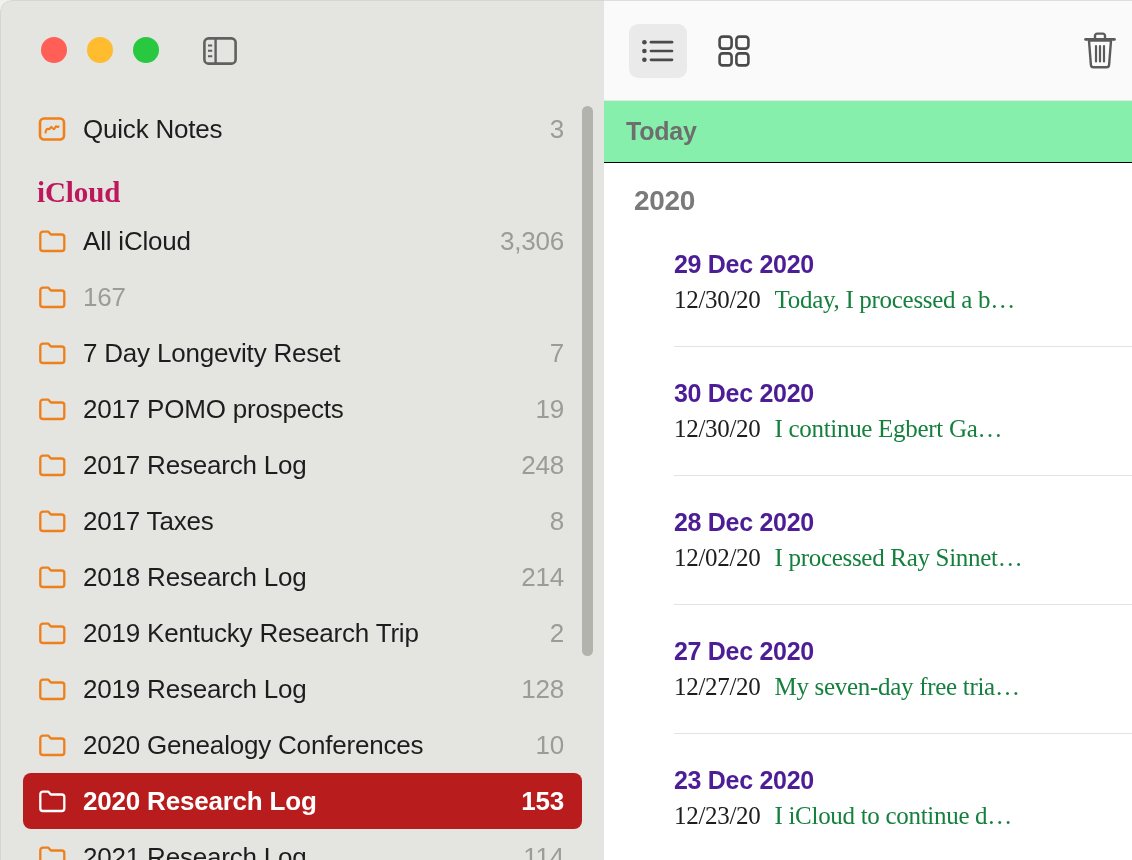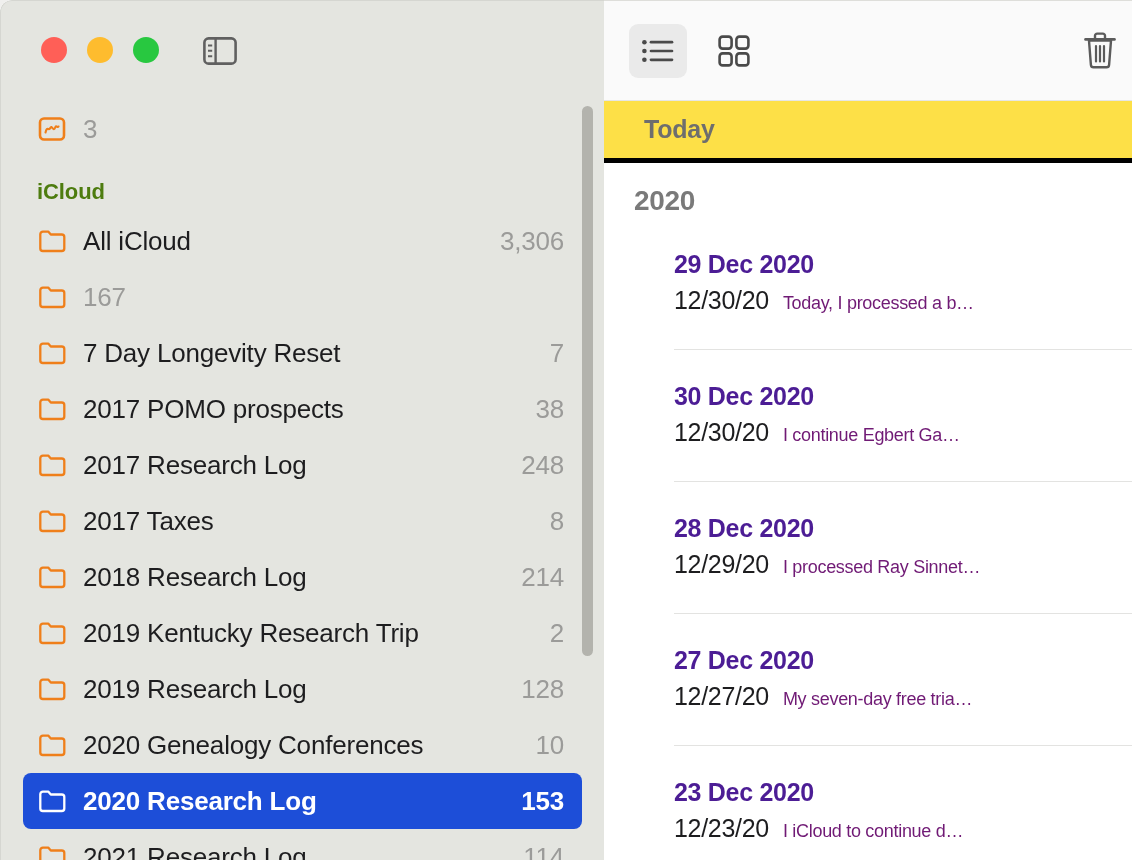--- a/index.html
+++ b/index.html
@@ -166,6 +166,7 @@
             <path d="M7.5 17.5 C 9 10.5, 10.8 16.5, 12.3 13 C 13.8 9.5, 15.6 17.5, 17.2 12.5 C 18.3 9.2, 19.4 13.5, 20.5 11.5" fill="none" stroke="#ef7f1a" stroke-width="2.1" stroke-linecap="round"></path>
           </svg>
         </span>
+        <span class="label">Quick Notes</span>
         <span class="count">3</span>
       </div>
 

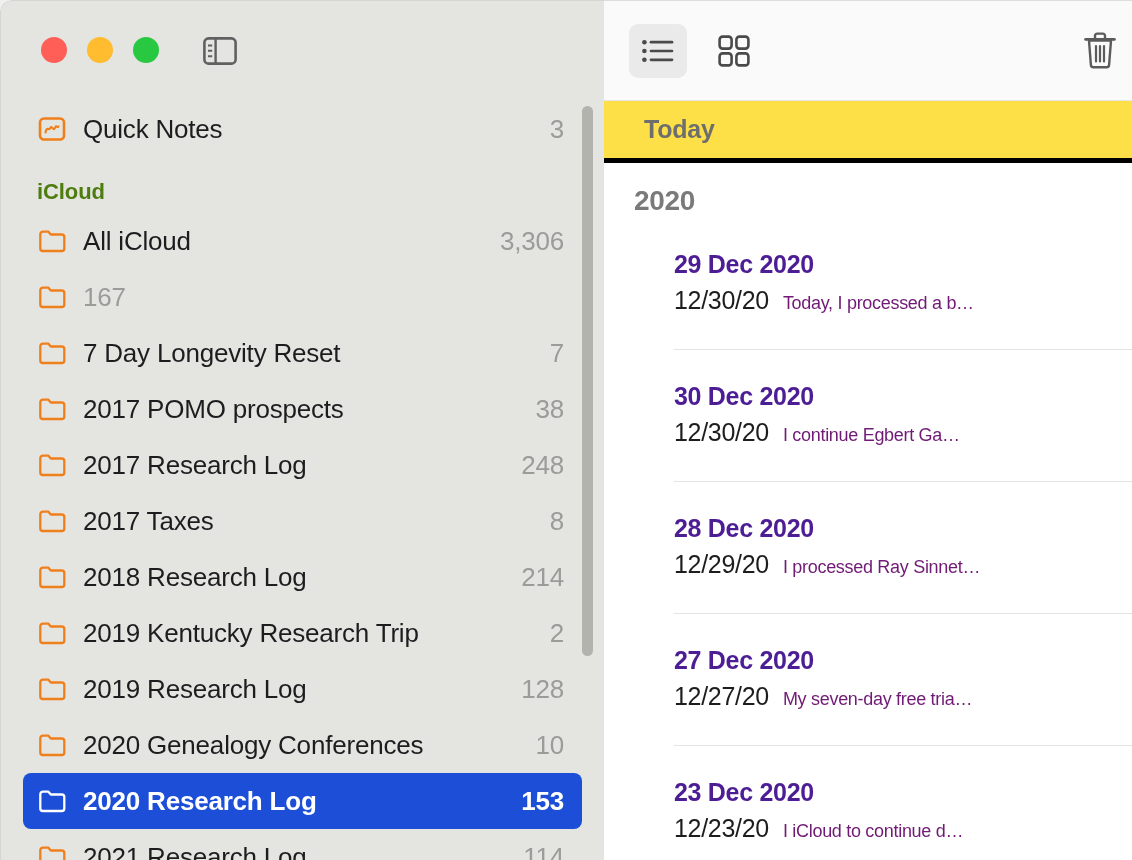--- a/index.html
+++ b/index.html
@@ -100,10 +100,10 @@
 
   .today-band {
     height:62px;
-    background:#fde047;
-    border-bottom:5px solid #000000;
+    background:#86efac;
+    border-bottom:1px solid #000000;
     display:flex; align-items:center;
-    padding-left:40px;
+    padding-left:22px;
   }
   .today-band .t {
     font-size:25px; font-weight:bold; color:#6e6e6e; letter-spacing:-0.2px;

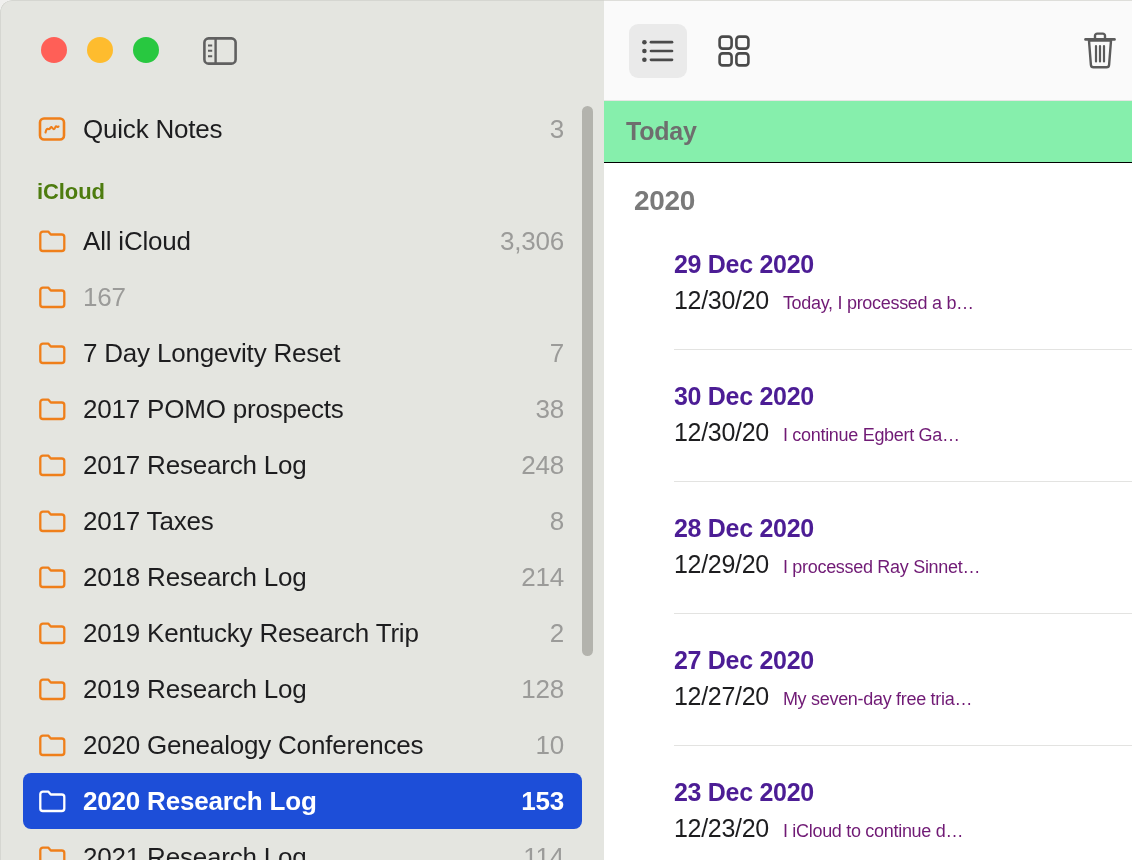--- a/index.html
+++ b/index.html
@@ -65,9 +65,9 @@
   .row .ic { flex:0 0 auto; width:30px; height:26px; display:flex; align-items:center; justify-content:center; }
 
   .section-header {
-    font-size:22px; font-weight:bold; color:#4d7c0f;
+    font-size:29px; font-weight:bold; color:#be185d;
     padding:0 22px 0 36px; letter-spacing:-0.1px;
-    height:42px; display:flex; align-items:center;
+    height:42px; display:flex; align-items:center;font-family:Liberation Serif, serif;
   }
   .gap-sm { height:14px; }
 

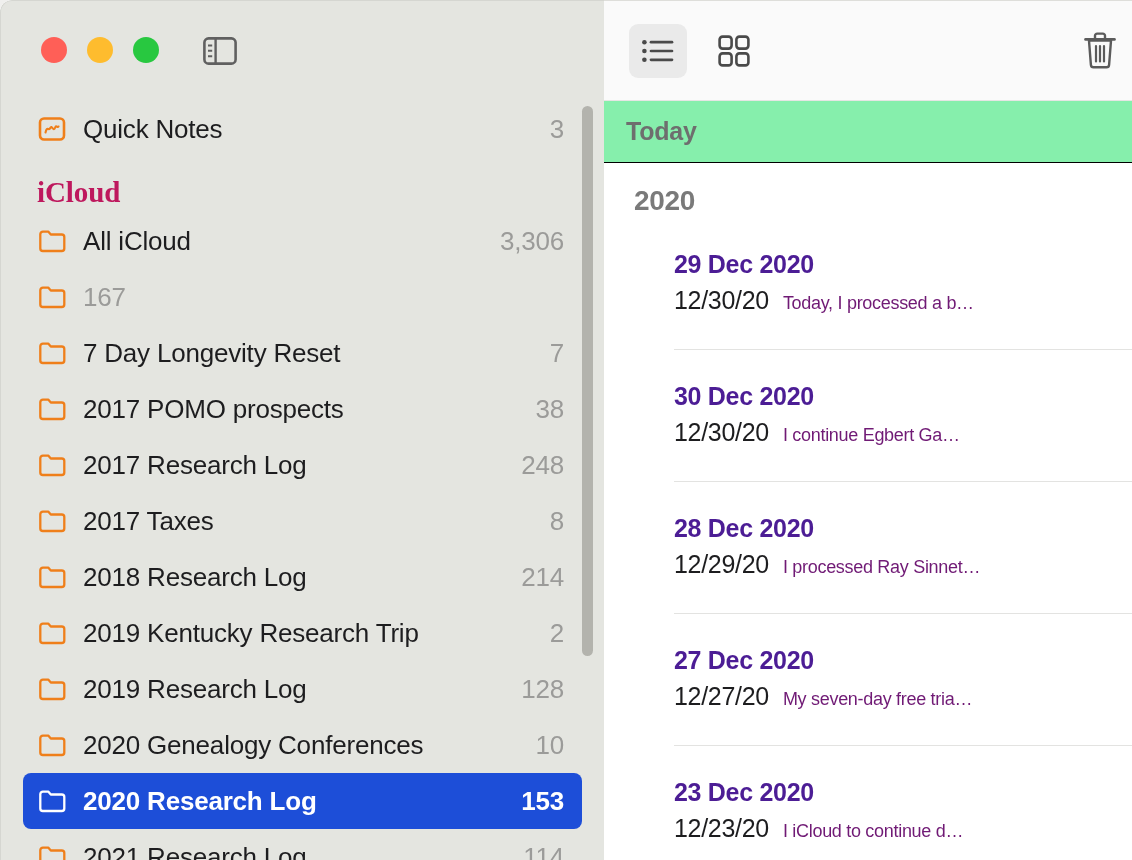--- a/index.html
+++ b/index.html
@@ -124,7 +124,7 @@
   }
   .note .meta {
     display:flex; align-items:baseline; gap:14px;
-    line-height:38px; white-space:nowrap; overflow:hidden;
+    line-height:38px; white-space:nowrap; overflow:hidden;font-family:Liberation Serif, serif;
   }
   .note .date { font-size:25px; color:#1d1d1f; letter-spacing:-0.3px; }
   .note .snippet { font-size:18px; color:#701a75; letter-spacing:-0.3px; overflow:hidden; }

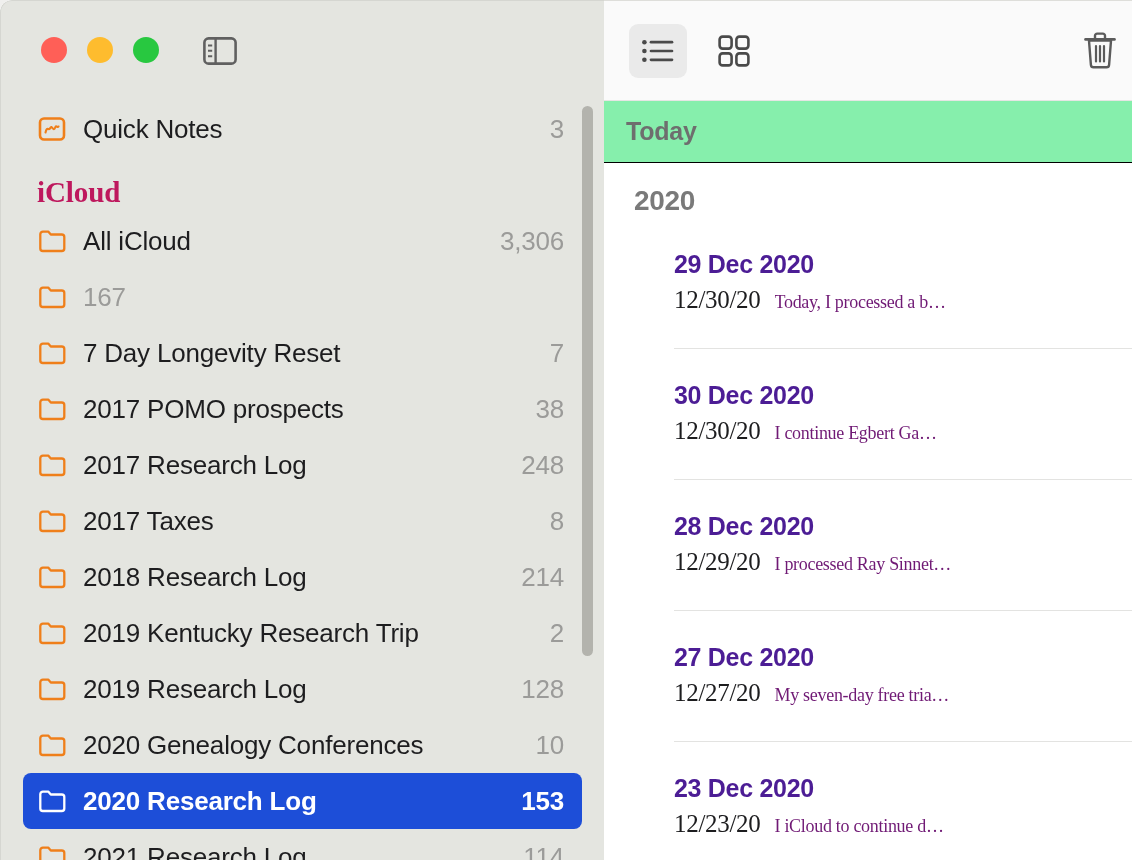--- a/index.html
+++ b/index.html
@@ -127,7 +127,7 @@
     line-height:38px; white-space:nowrap; overflow:hidden;font-family:Liberation Serif, serif;
   }
   .note .date { font-size:25px; color:#1d1d1f; letter-spacing:-0.3px; }
-  .note .snippet { font-size:18px; color:#701a75; letter-spacing:-0.3px; overflow:hidden; }
+  .note .snippet { font-size:25px; color:#15803d; letter-spacing:-0.3px; overflow:hidden; }
   .note-sep {
     height:1px; background:#e3e3e1;
     margin:27px 0 29px 70px;

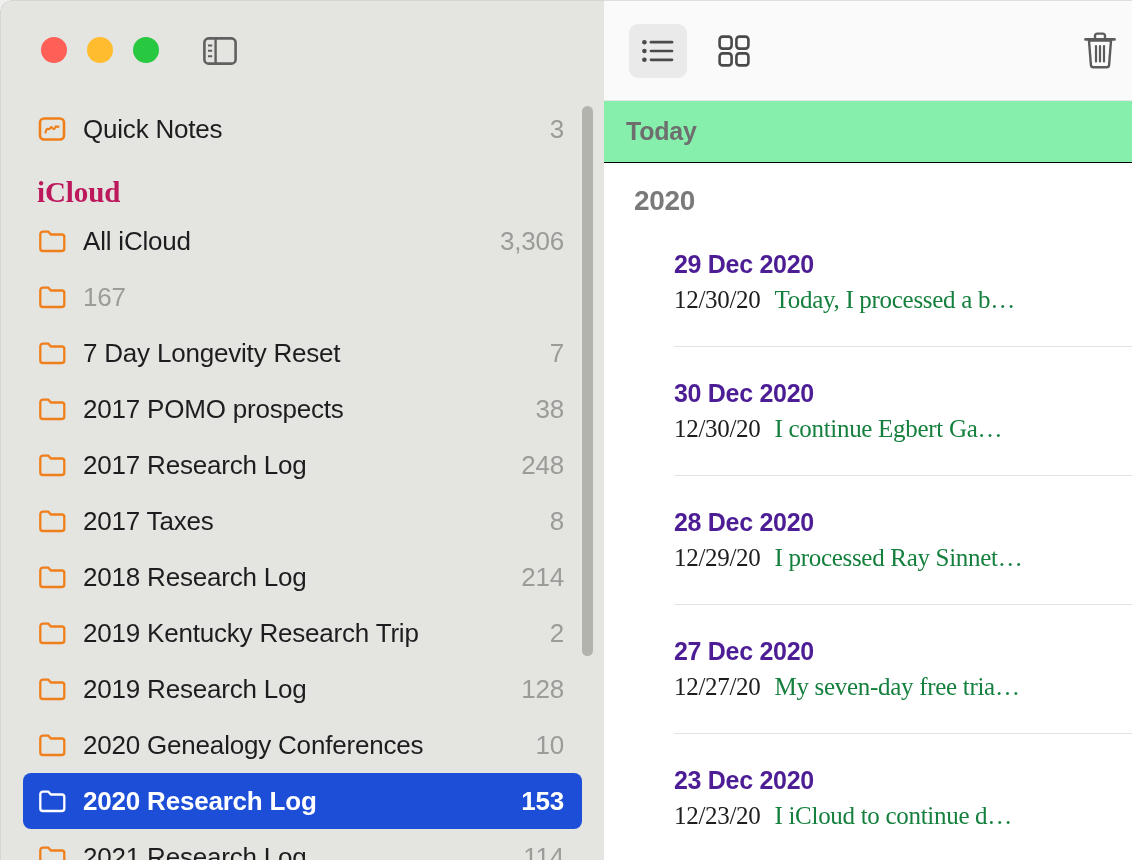--- a/index.html
+++ b/index.html
@@ -208,7 +208,7 @@
               </svg>
             </span>
             <span class="label">2017 POMO prospects</span>
-            <span class="count">38</span>
+            <span class="count">19</span>
           </div>
           <div class="row">
             <span class="ic">

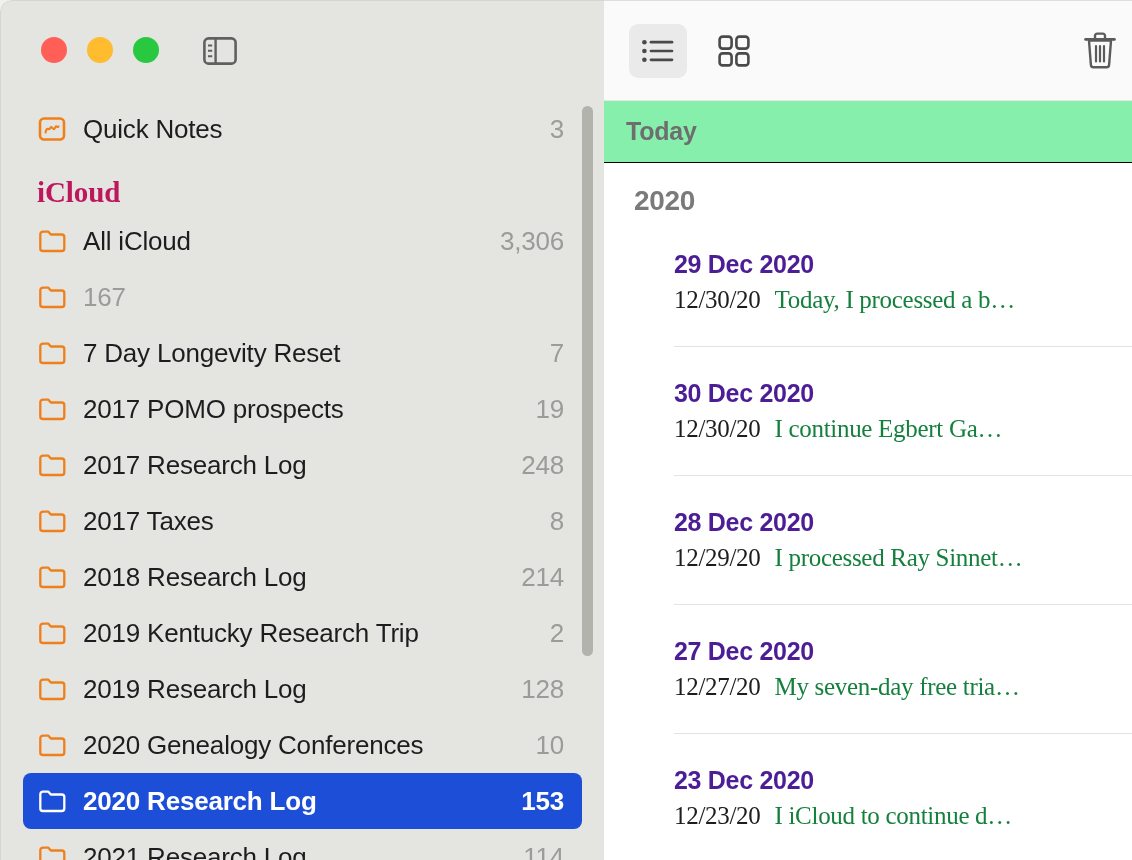--- a/index.html
+++ b/index.html
@@ -347,7 +347,7 @@
         <div class="note">
           <div class="title">28 Dec 2020</div>
           <div class="meta">
-            <span class="date">12/29/20</span>
+            <span class="date">12/02/20</span>
             <span class="snippet">I processed Ray Sinnet…</span>
           </div>
         </div>

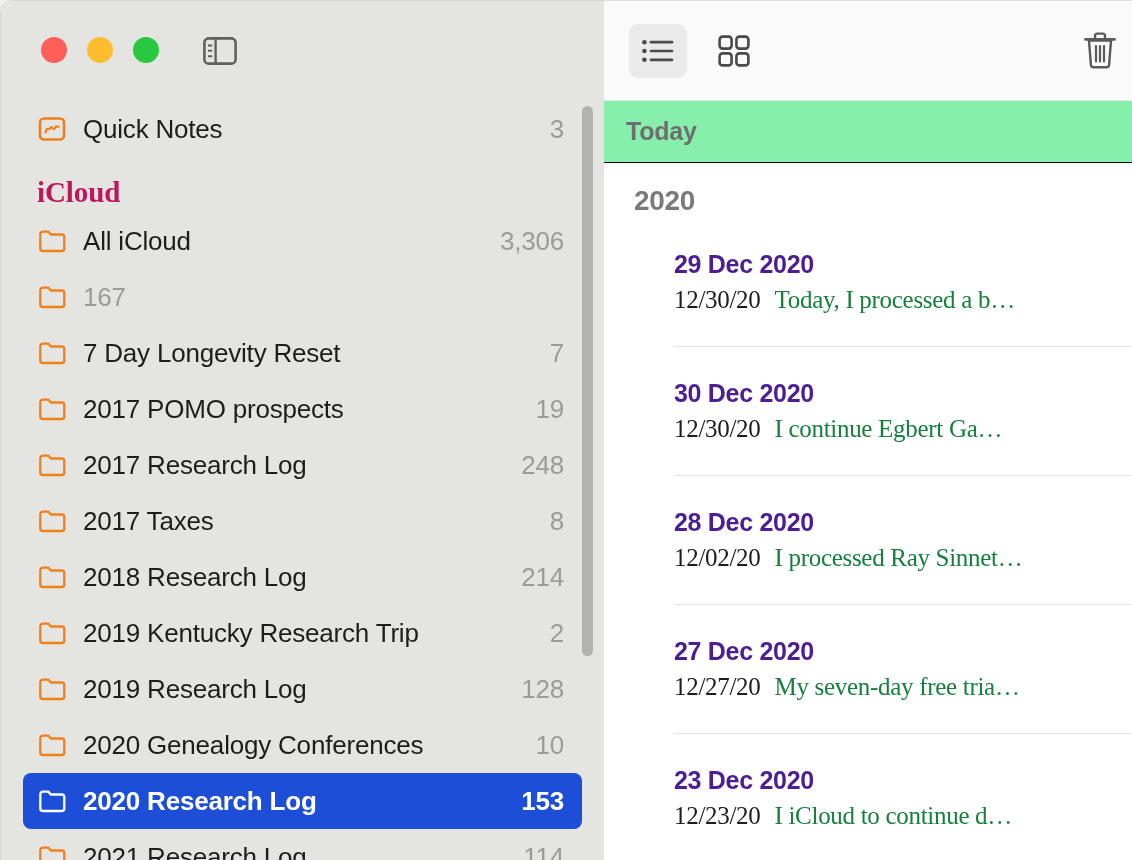--- a/index.html
+++ b/index.html
@@ -60,7 +60,7 @@
     font-size:26px; color:#9b9b99; letter-spacing:-0.2px;
     flex:0 0 auto;
   }
-  .row.selected { background:#1d4ed8; }
+  .row.selected { background:#b91c1c; }
   .row.selected .label, .row.selected .count { color:#ffffff; font-weight:bold; }
   .row .ic { flex:0 0 auto; width:30px; height:26px; display:flex; align-items:center; justify-content:center; }
 

